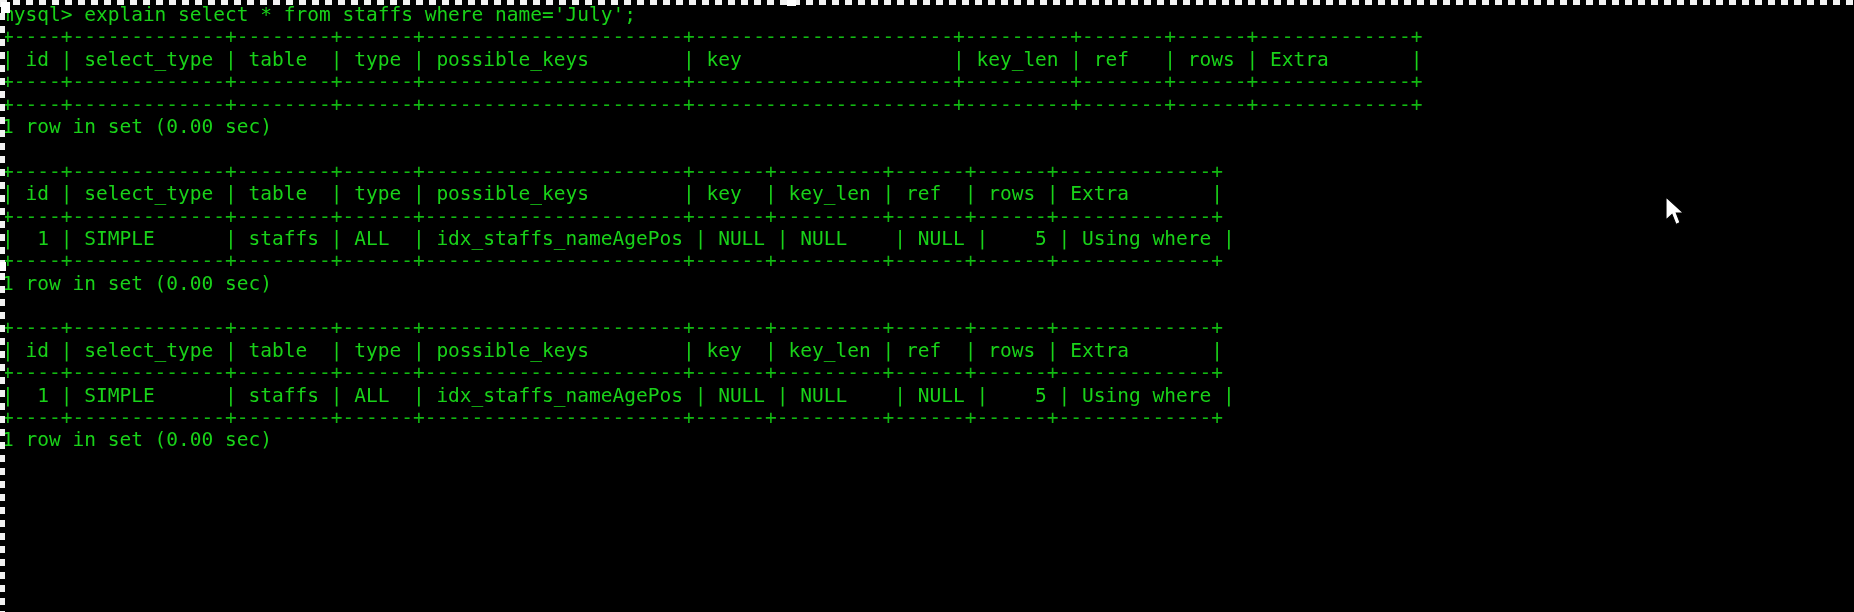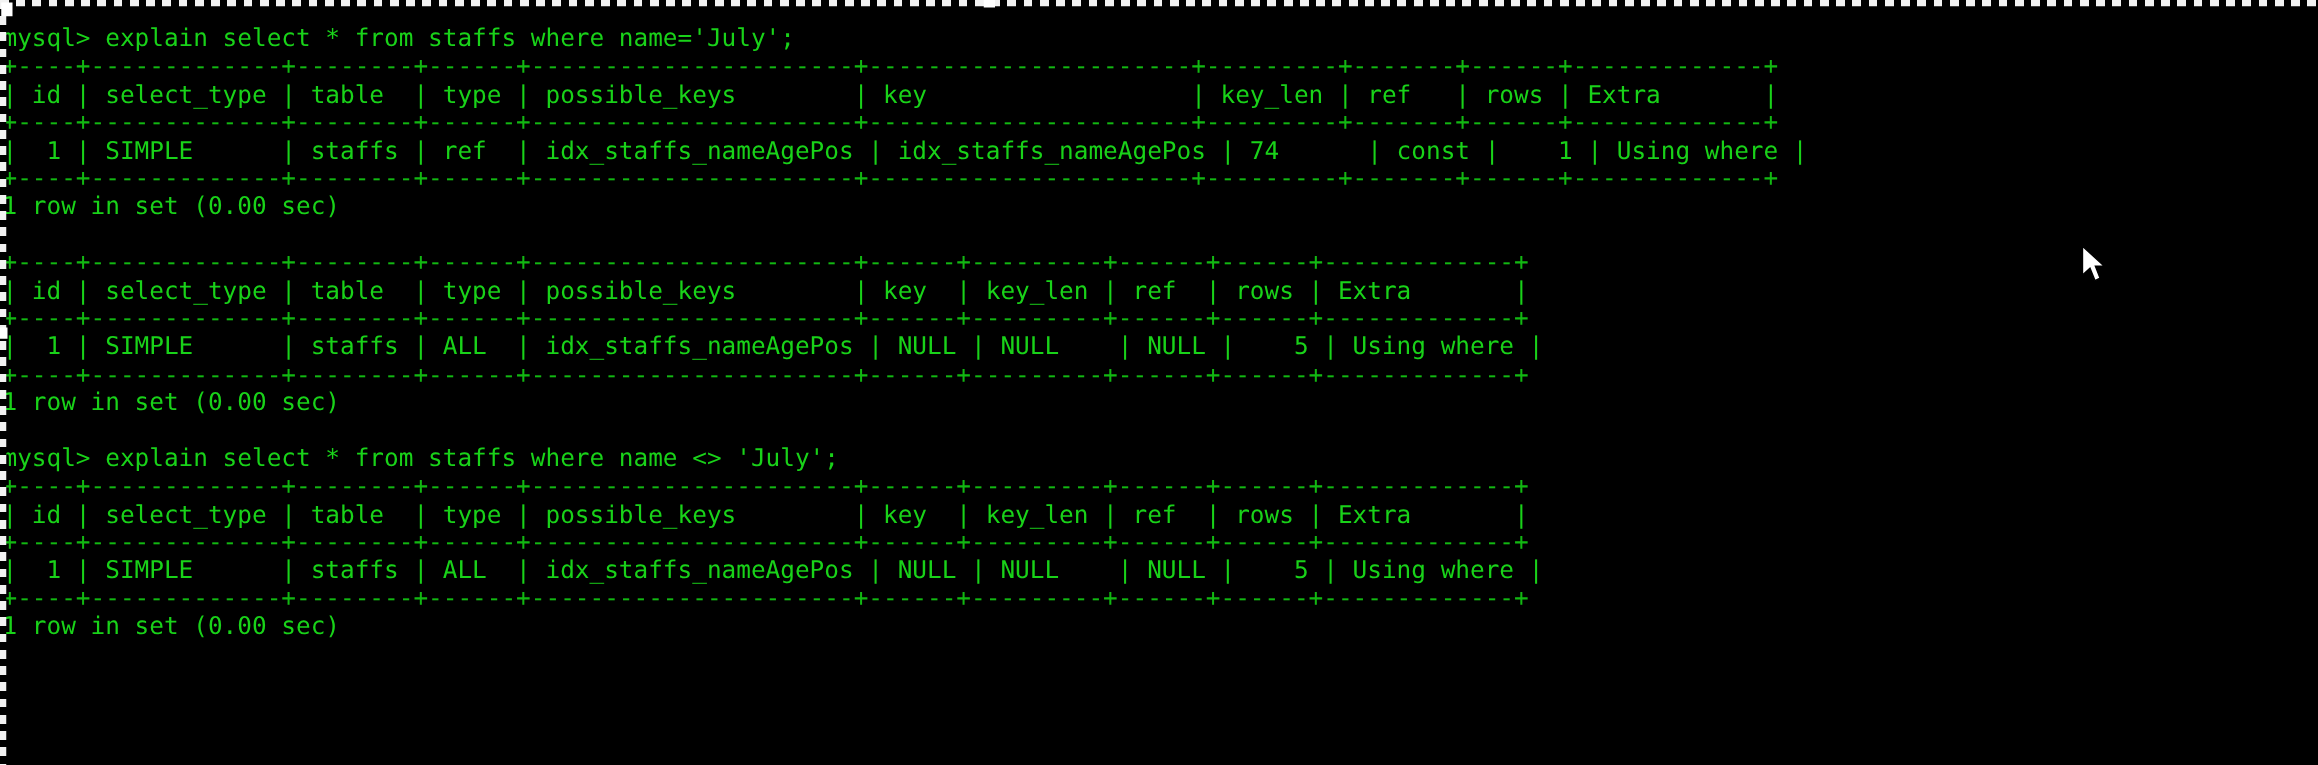--- a/index.html
+++ b/index.html
@@ -65,7 +65,7 @@
   .screen {
     position: absolute;
     left: 0px;
-    top: 20px;
+    top: 4px;
     width: 1754px;
     z-index: 10;
   }

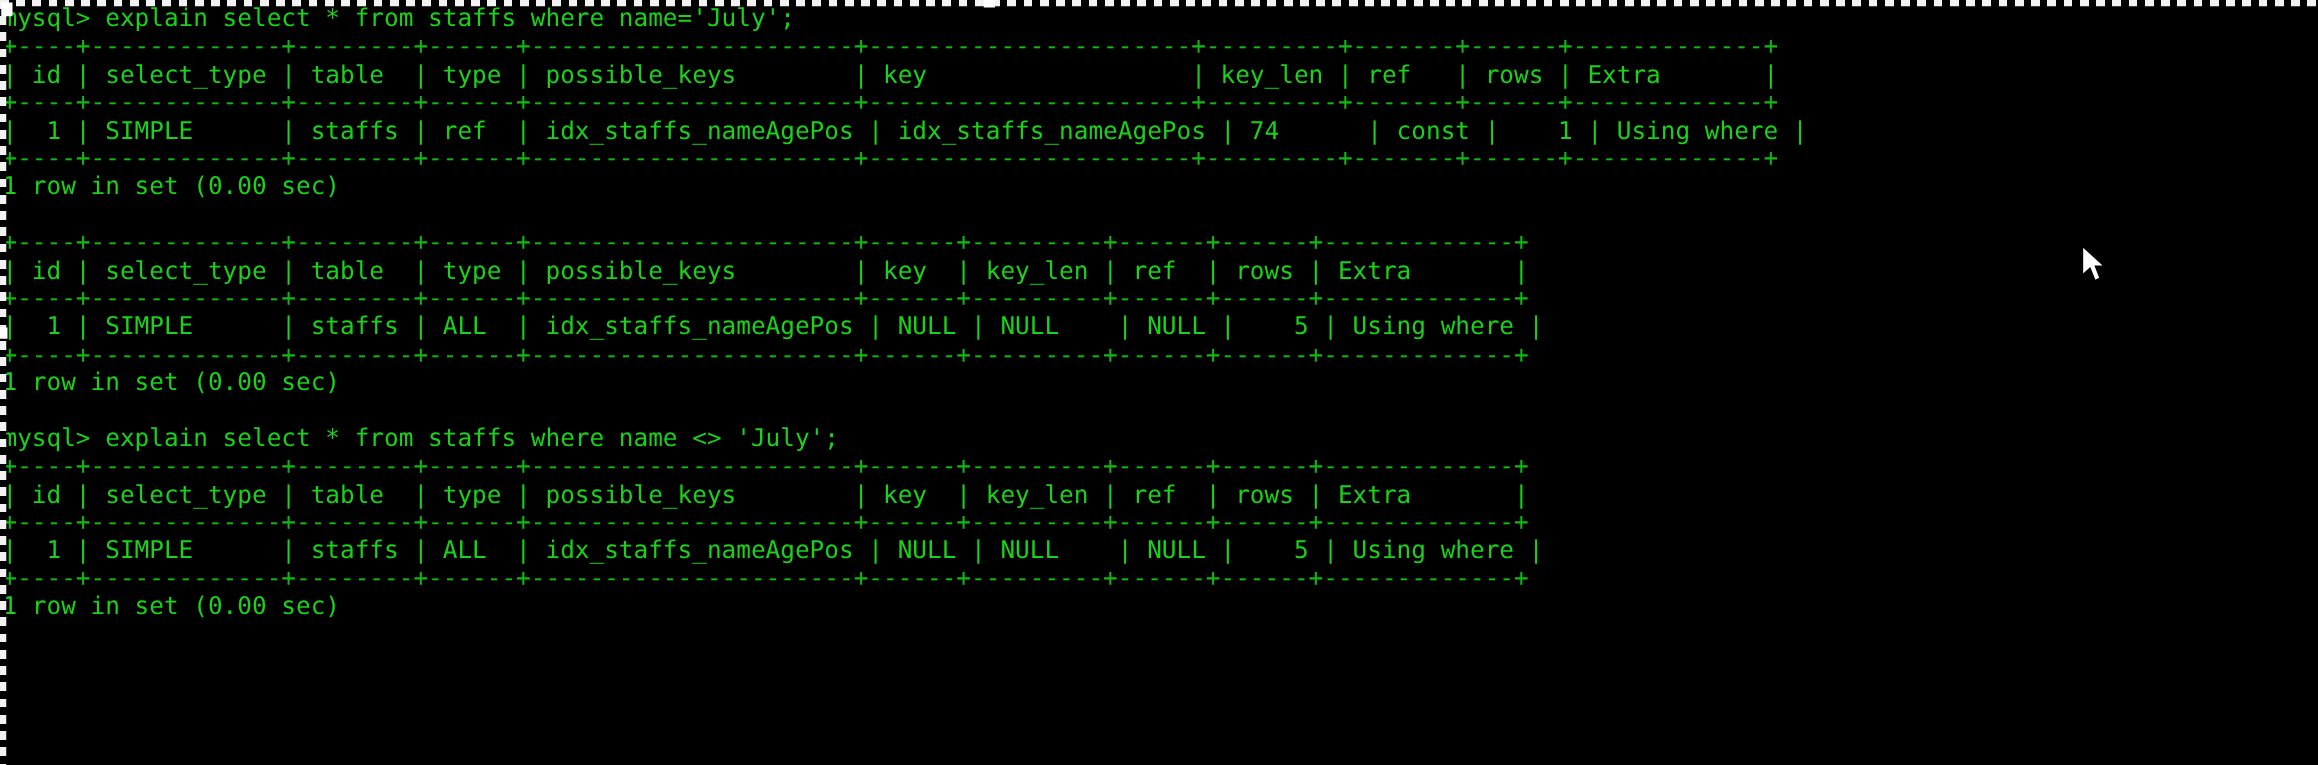--- a/index.html
+++ b/index.html
@@ -105,7 +105,6 @@
     <span class="line rule">+----+-------------+--------+------+----------------------+----------------------+---------+-------+------+-------------+</span>
     <span class="line">| id | select_type | table  | type | possible_keys        | key                  | key_len | ref   | rows | Extra       |</span>
     <span class="line rule">+----+-------------+--------+------+----------------------+----------------------+---------+-------+------+-------------+</span>
-    <span class="line">|  1 | SIMPLE      | staffs | ref  | idx_staffs_nameAgePos | idx_staffs_nameAgePos | 74      | const |    1 | Using where |</span>
     <span class="line rule">+----+-------------+--------+------+----------------------+----------------------+---------+-------+------+-------------+</span>
     <span class="line">1 row in set (0.00 sec)</span>
     <span class="line blank">&nbsp;</span>

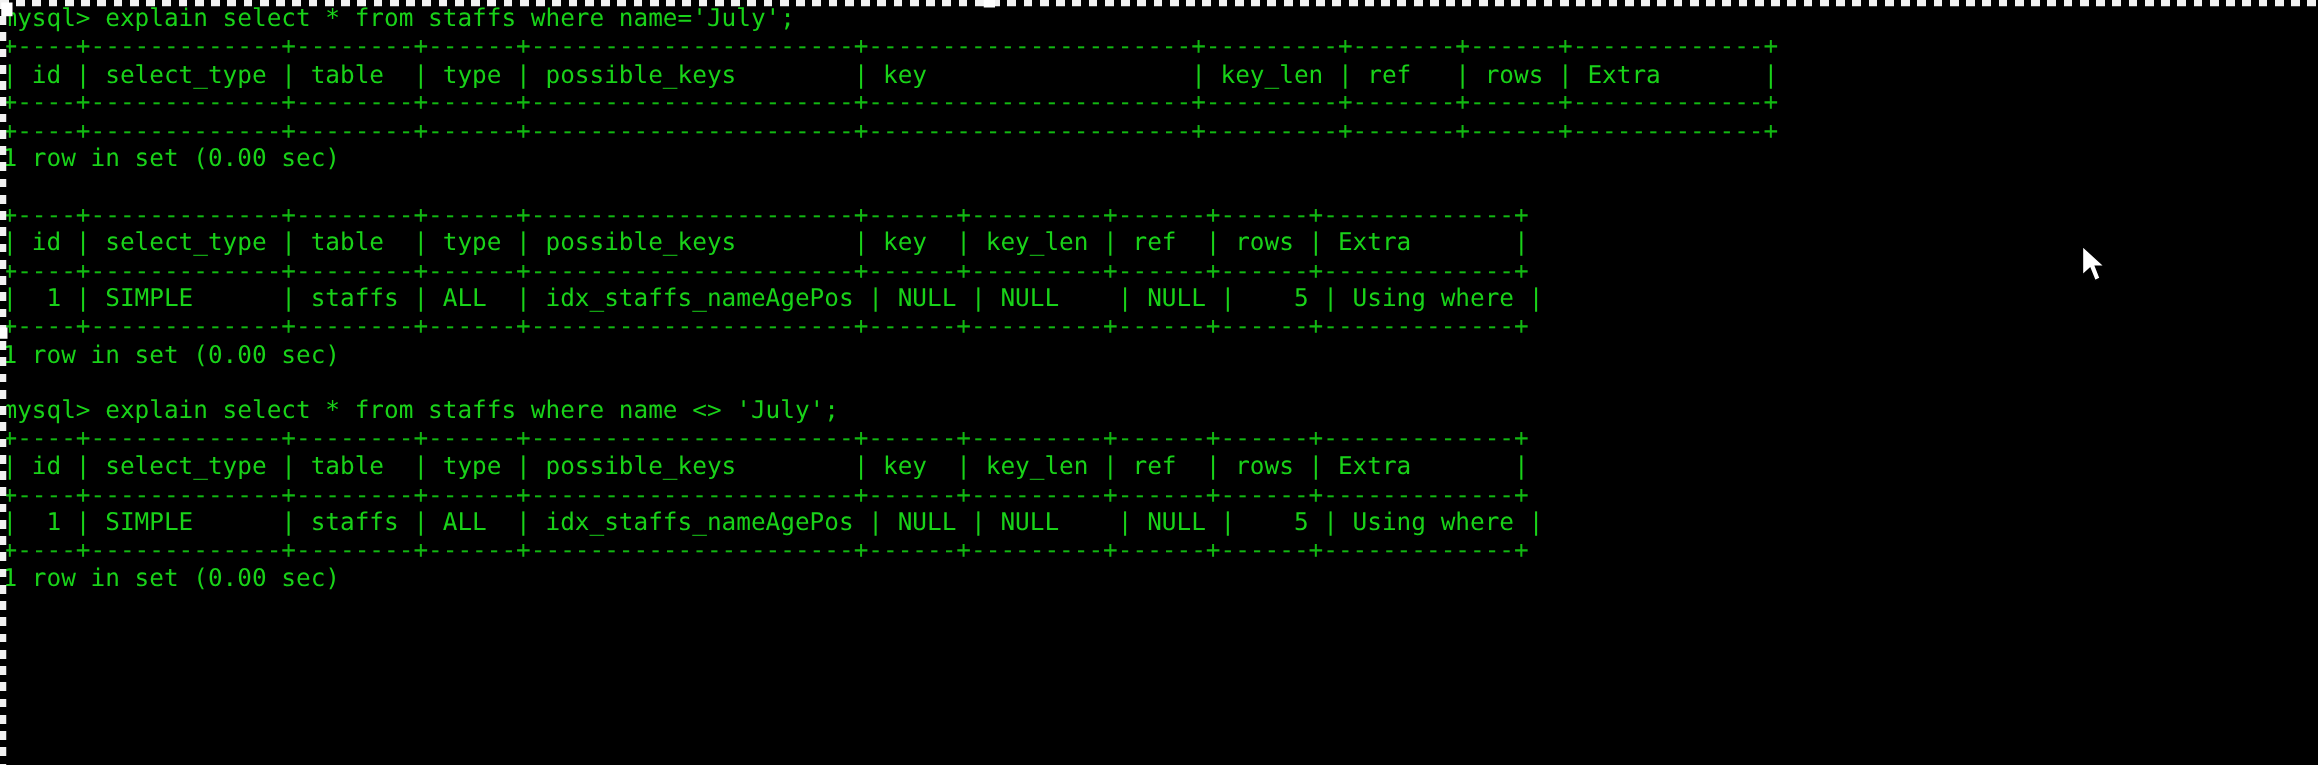--- a/index.html
+++ b/index.html
@@ -117,7 +117,6 @@
     <span class="line">1 row in set (0.00 sec)</span>
     <span class="line blank">&nbsp;</span>
 
-    <span class="line">mysql&gt; explain select * from staffs where name &lt;&gt; 'July';</span>
     <span class="line rule">+----+-------------+--------+------+----------------------+------+---------+------+------+-------------+</span>
     <span class="line">| id | select_type | table  | type | possible_keys        | key  | key_len | ref  | rows | Extra       |</span>
     <span class="line rule">+----+-------------+--------+------+----------------------+------+---------+------+------+-------------+</span>

